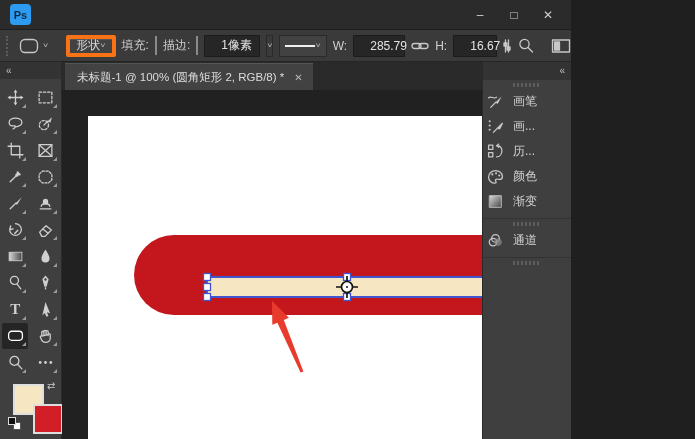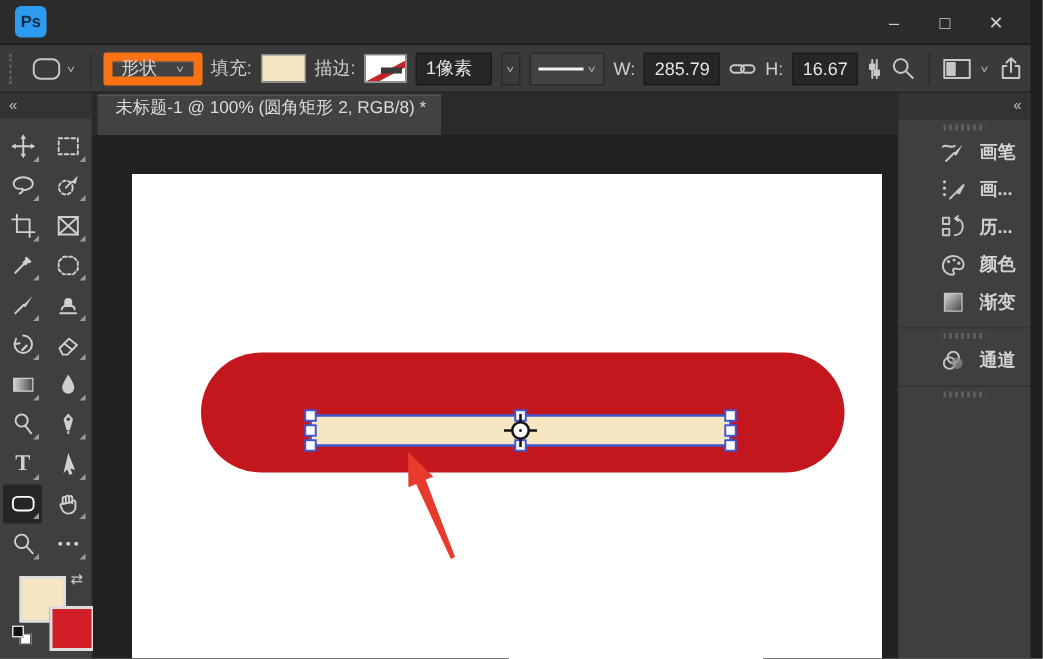--- a/index.html
+++ b/index.html
@@ -5,7 +5,7 @@
   * { margin:0; padding:0; box-sizing:border-box; }
   html,body { width:695px; height:439px; overflow:hidden; background:#1f1f1f;
               font-family:"Liberation Sans", sans-serif; }
-  .app { position:relative; width:687px; height:439px; display:flex; flex-direction:column;
+  .app { position:relative; width:571px; height:439px; display:flex; flex-direction:column;
          color:#d6d6d6; font-size:12px; }
 
   

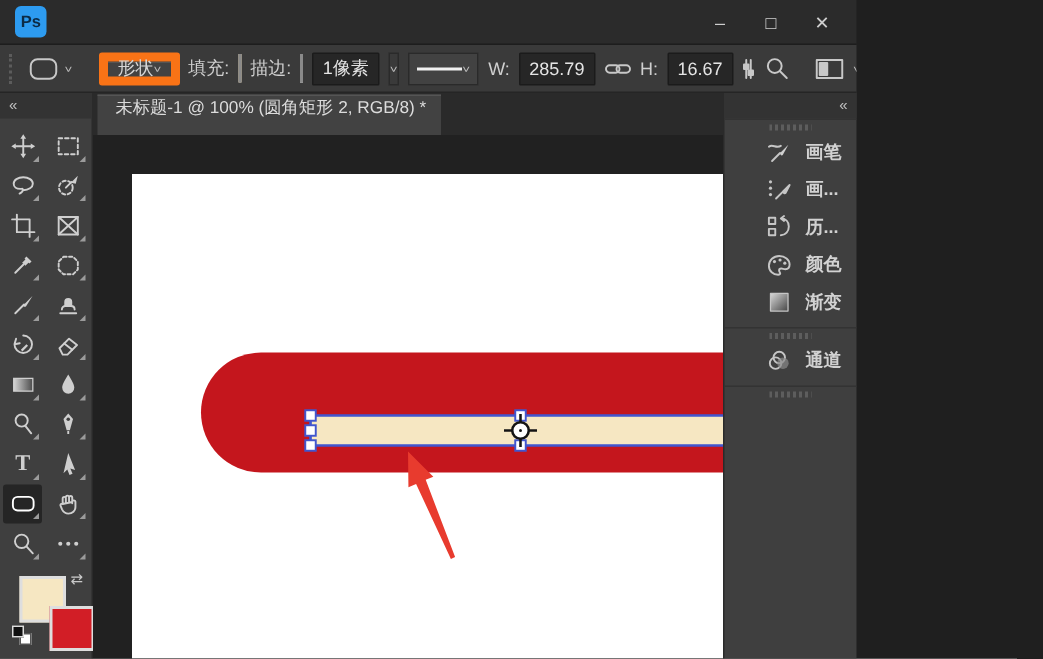--- a/index.html
+++ b/index.html
@@ -30,7 +30,7 @@
   .opt-label { color:#cfcfcf; font-size:12px; }
   .tool-preset { display:flex; align-items:center; gap:3px; padding:0 2px; }
   .chev { color:#bdbdbd; font-size:9px; transform:scaleY(.8); }
-  .mode-select { width:72px; height:22px; background:#424242; border:6px solid #f97316;
+  .mode-select { width:72px; height:22px; background:#424242; border:4px solid #f97316;
                  box-shadow:inset 0 1px 0 #555; border-radius:2px; display:flex;
                  align-items:center; justify-content:space-between; padding:0 6px; }
   .fill-swatch { width:34px; height:19px; background:var(--fill-cream); border:1px solid #8a8a8a; }

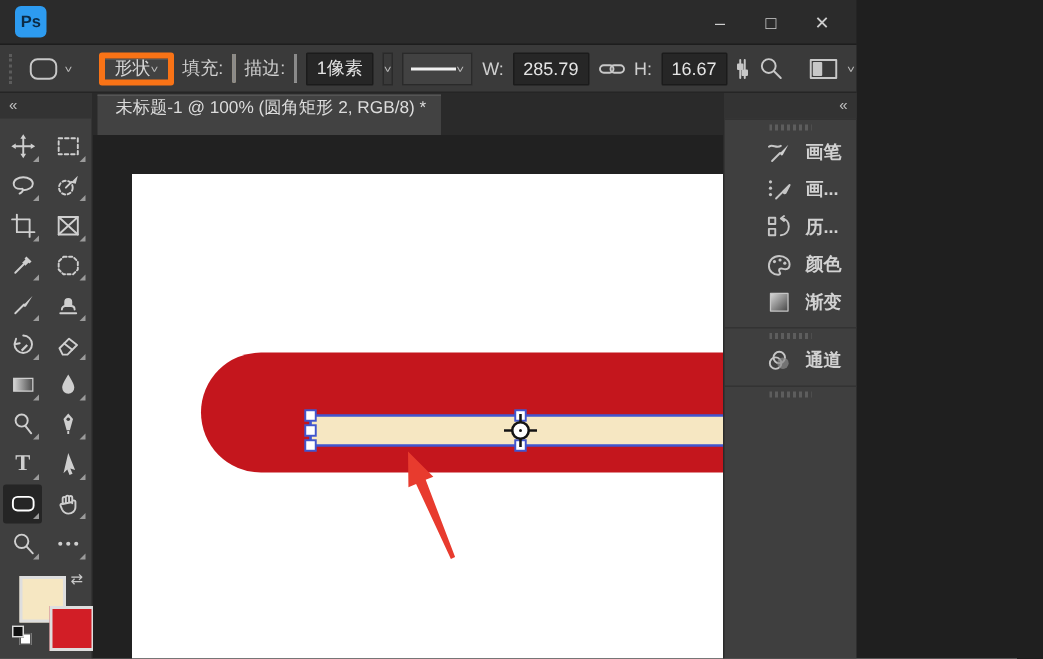--- a/index.html
+++ b/index.html
@@ -39,7 +39,7 @@
                      background:#c4242b; transform:rotate(-28deg); }
   .stroke-swatch b { position:absolute; left:10px; top:8px; width:14px; height:4px; background:#3a3a3a; }
   .num-field { height:22px; background:#262626; border:1px solid #1b1b1b; color:#e4e4e4;
-               display:flex; align-items:center; padding:0 6px; font-size:12px; border-radius:1px; }
+               display:flex; align-items:center; padding:0 16px; font-size:12px; border-radius:1px; }
   .mini-drop { height:22px; width:15px; background:#3a3a3a; border:1px solid #2a2a2a;
                display:flex; align-items:center; justify-content:center; }
   .line-style { height:22px; width:56px; background:#424242; border:1px solid #2a2a2a;

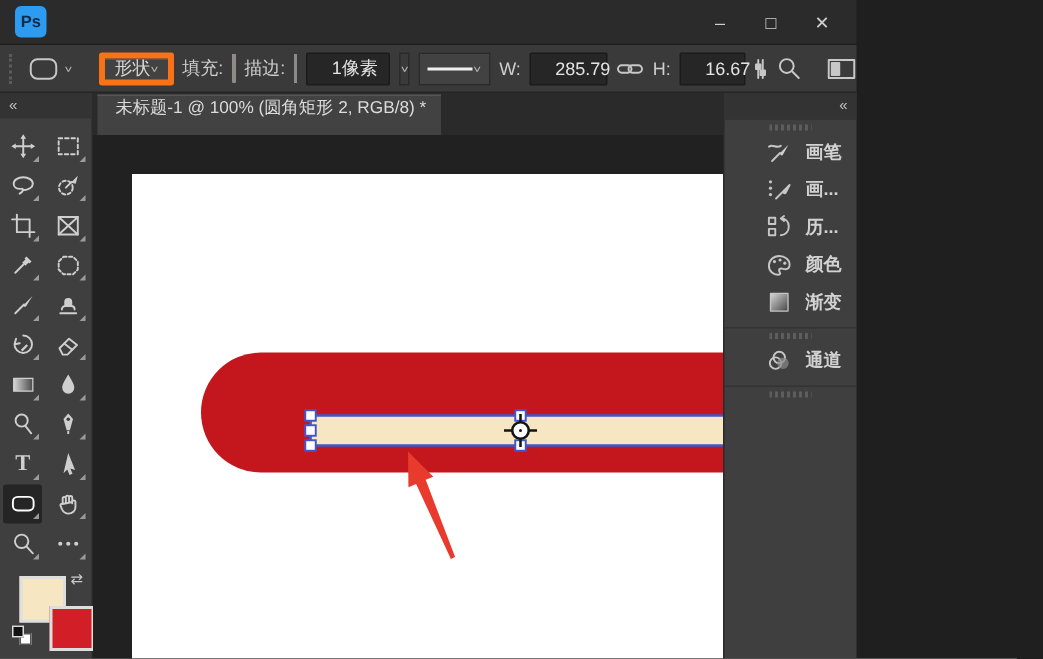--- a/index.html
+++ b/index.html
@@ -85,7 +85,7 @@
   .tab-bar { height:28px; background:#2a2a2a; display:flex; align-items:flex-end; flex:none; }
   .doc-tab { height:27px; background:#424242; display:flex; align-items:center; gap:10px;
              padding:0 10px 0 12px; margin-left:3px; font-size:11.5px; color:#dcdcdc;
-             border-top:1px solid #555;flex-direction:column; }
+             border-top:1px solid #555; }
   .doc-tab .close { color:#b9b9b9; font-size:10px; }
   .pasteboard { flex:1; background:#212121; position:relative; overflow:hidden; }
   .canvas { position:absolute; left:26px; top:26px; width:500px; height:324px; background:#fff; }

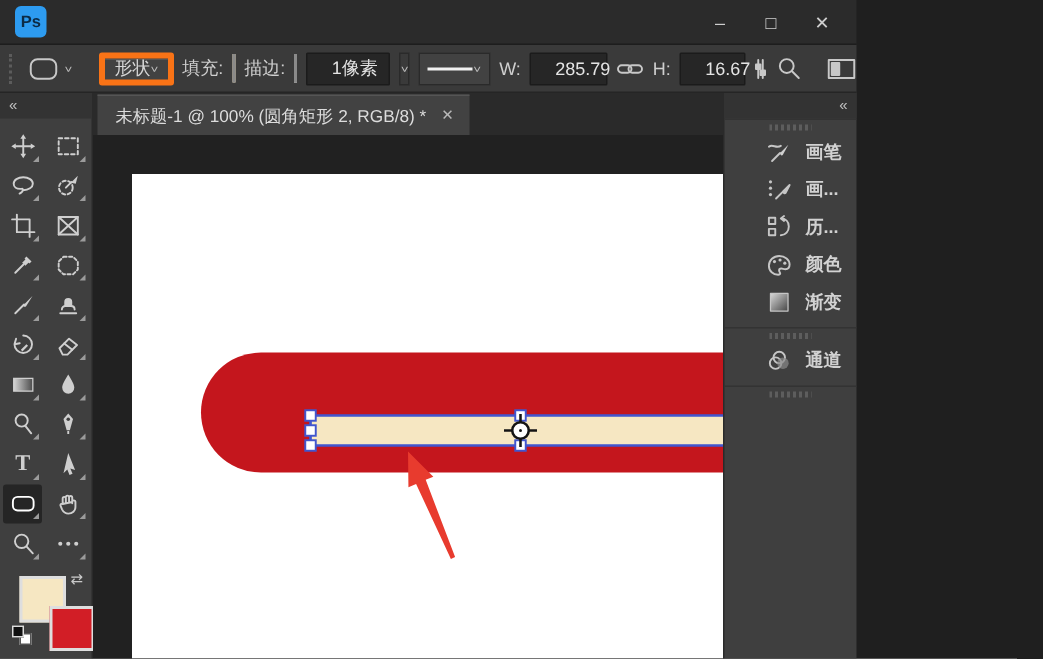--- a/index.html
+++ b/index.html
@@ -102,8 +102,8 @@
   .dock .panel-head { justify-content:flex-end; }
   .dock-group { border-top:1px solid #333; padding-bottom:4px; }
   .dock-group:first-of-type { border-top:none; }
-  .dock-item { height:25px; display:flex; align-items:center; gap:9px; padding-left:28px;
-               color:#d2d2d2; font-size:12px;font-weight:bold; }
+  .dock-item { height:25px; display:flex; align-items:center; gap:9px; padding-left:4px;
+               color:#d2d2d2; font-size:12px; }
   svg.di { stroke:#c6c6c6; fill:none; stroke-width:1.2; stroke-linecap:round; stroke-linejoin:round; flex:none; }
 </style>
 </head>

